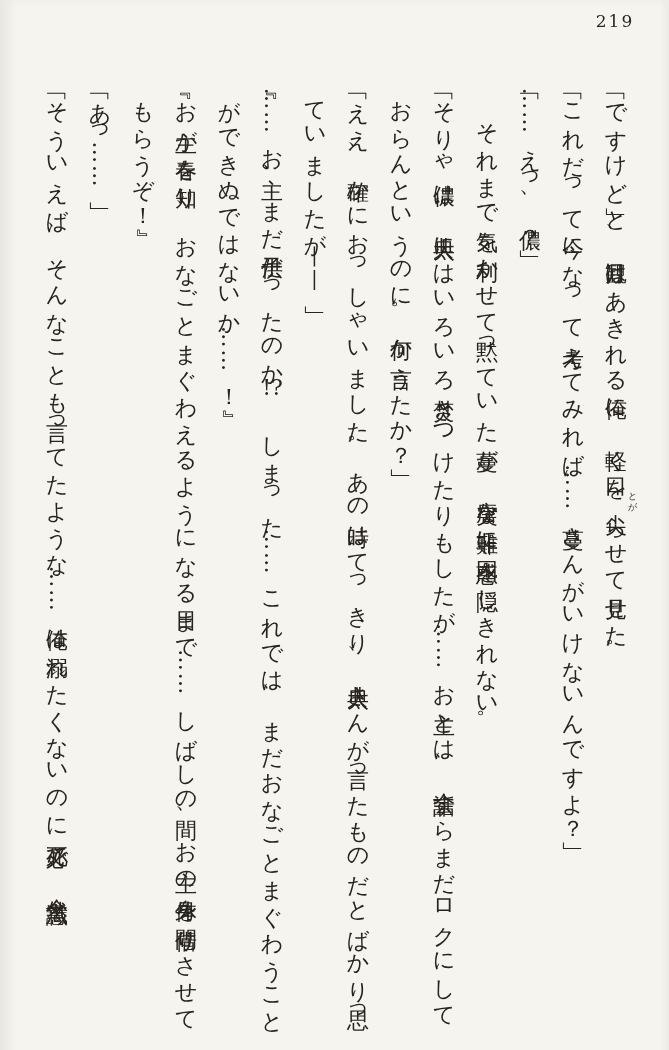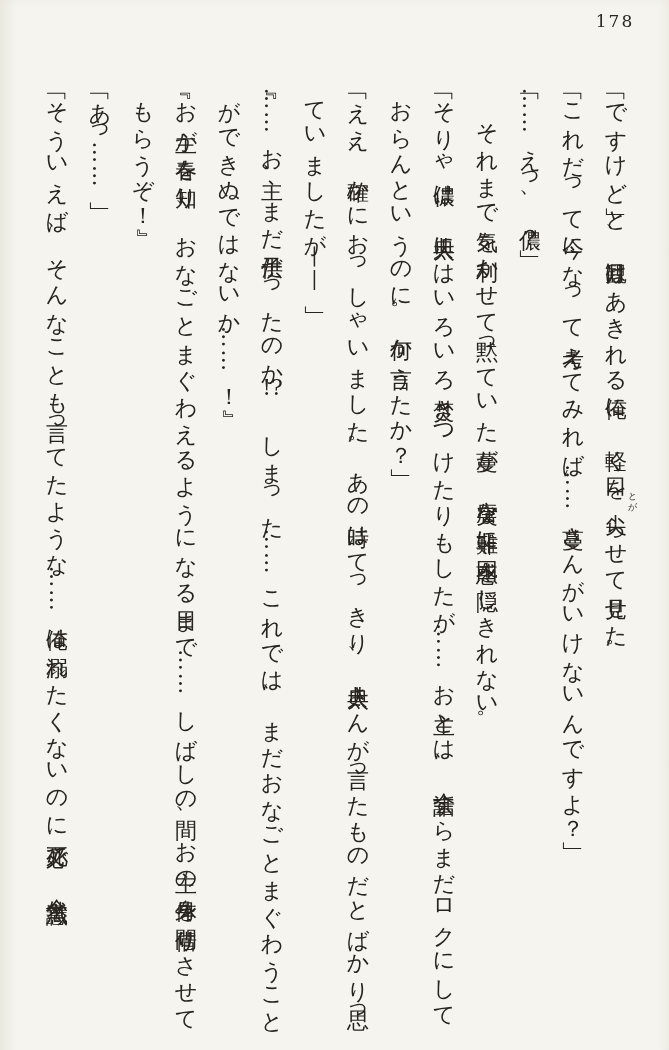--- a/index.html
+++ b/index.html
@@ -69,7 +69,7 @@
 <body style="background: rgb(245, 244, 239);">
 
 <div class="page">
-  <div class="page-number">178</div>
+  <div class="page-number">219</div>
 
   <main class="text-block" style="color: rgb(39, 35, 30);">
       <p class="para dialogue">「ですけど」と、観月はあきれる俺に、軽く口を<ruby>尖<rt>とが</rt></ruby>らせて見せた。</p>

